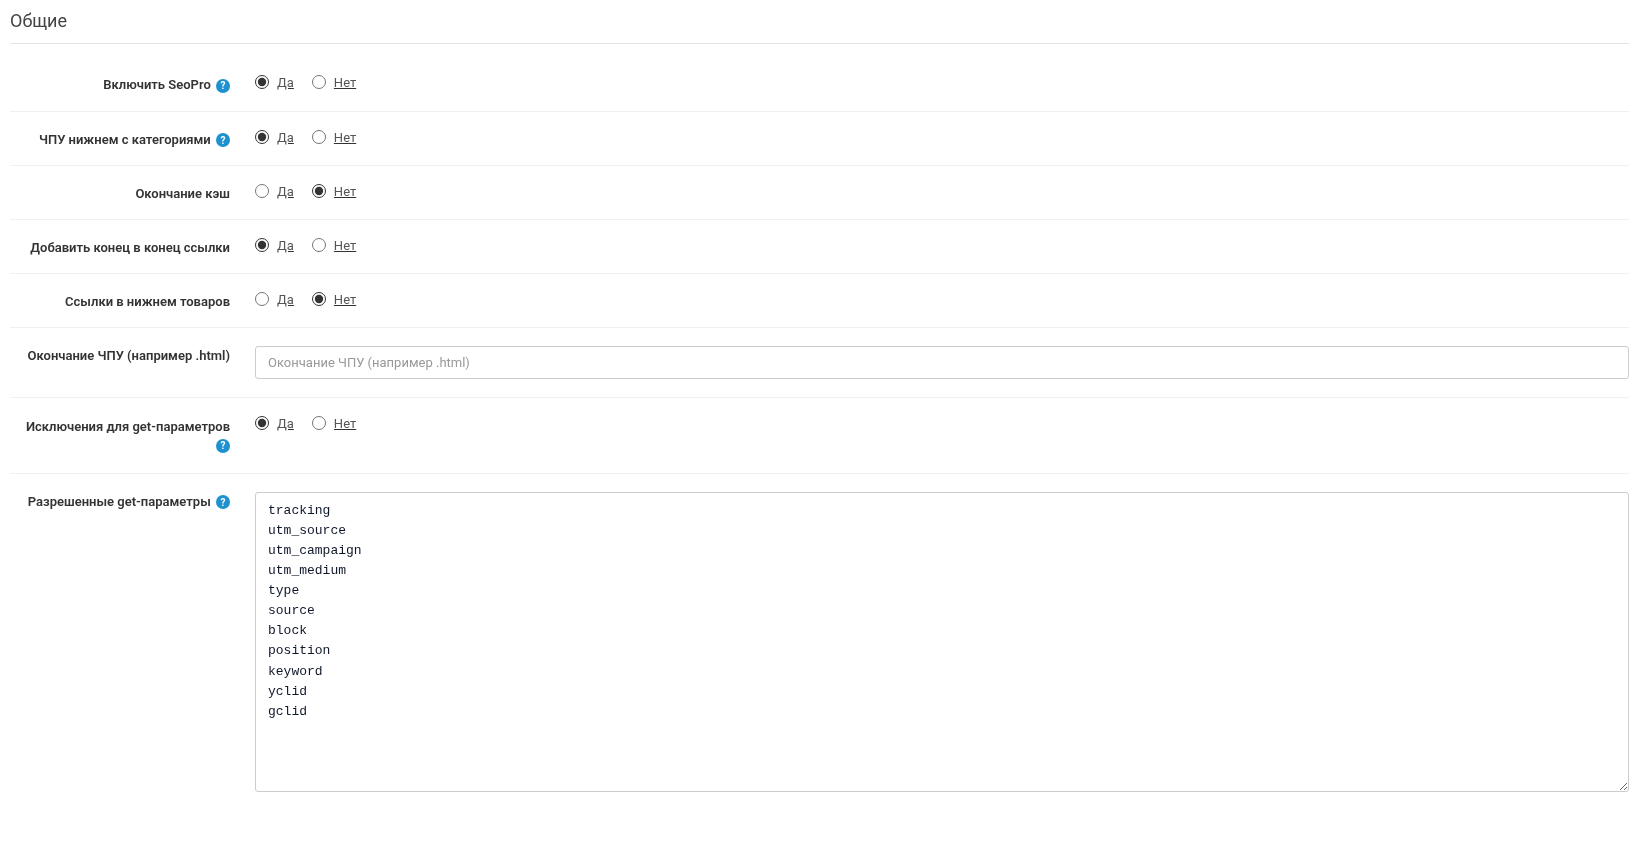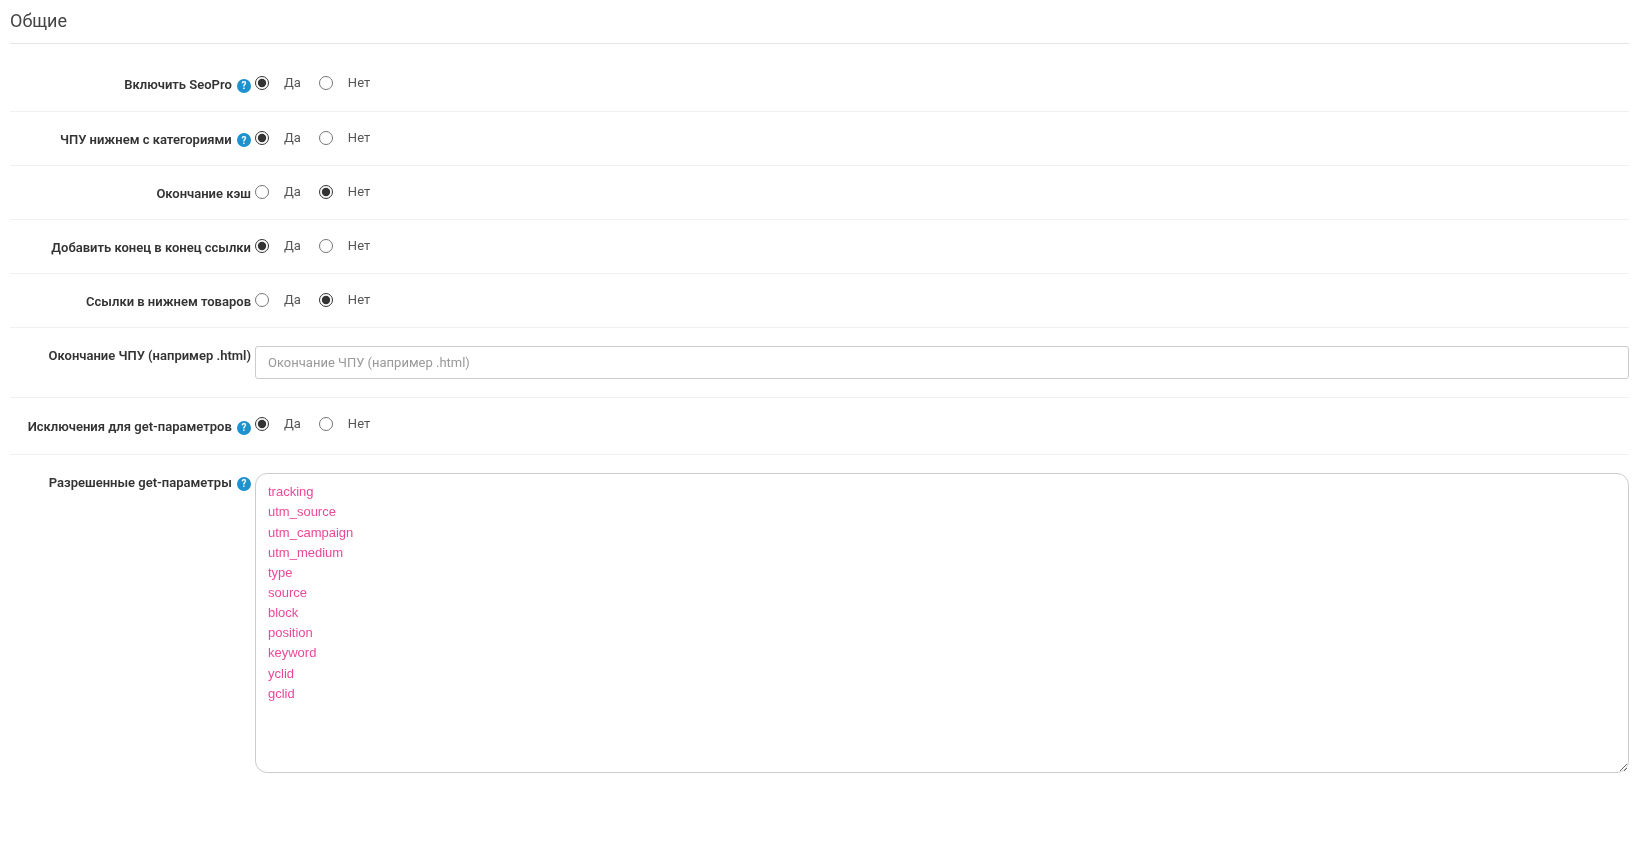--- a/index.html
+++ b/index.html
@@ -37,7 +37,7 @@
       width: 245px;
       flex-shrink: 0;
       text-align: right;
-      padding-right: 4px;
+      padding-right: 25px;
       font-size: 13px;
       font-weight: 600;
       color: #333;

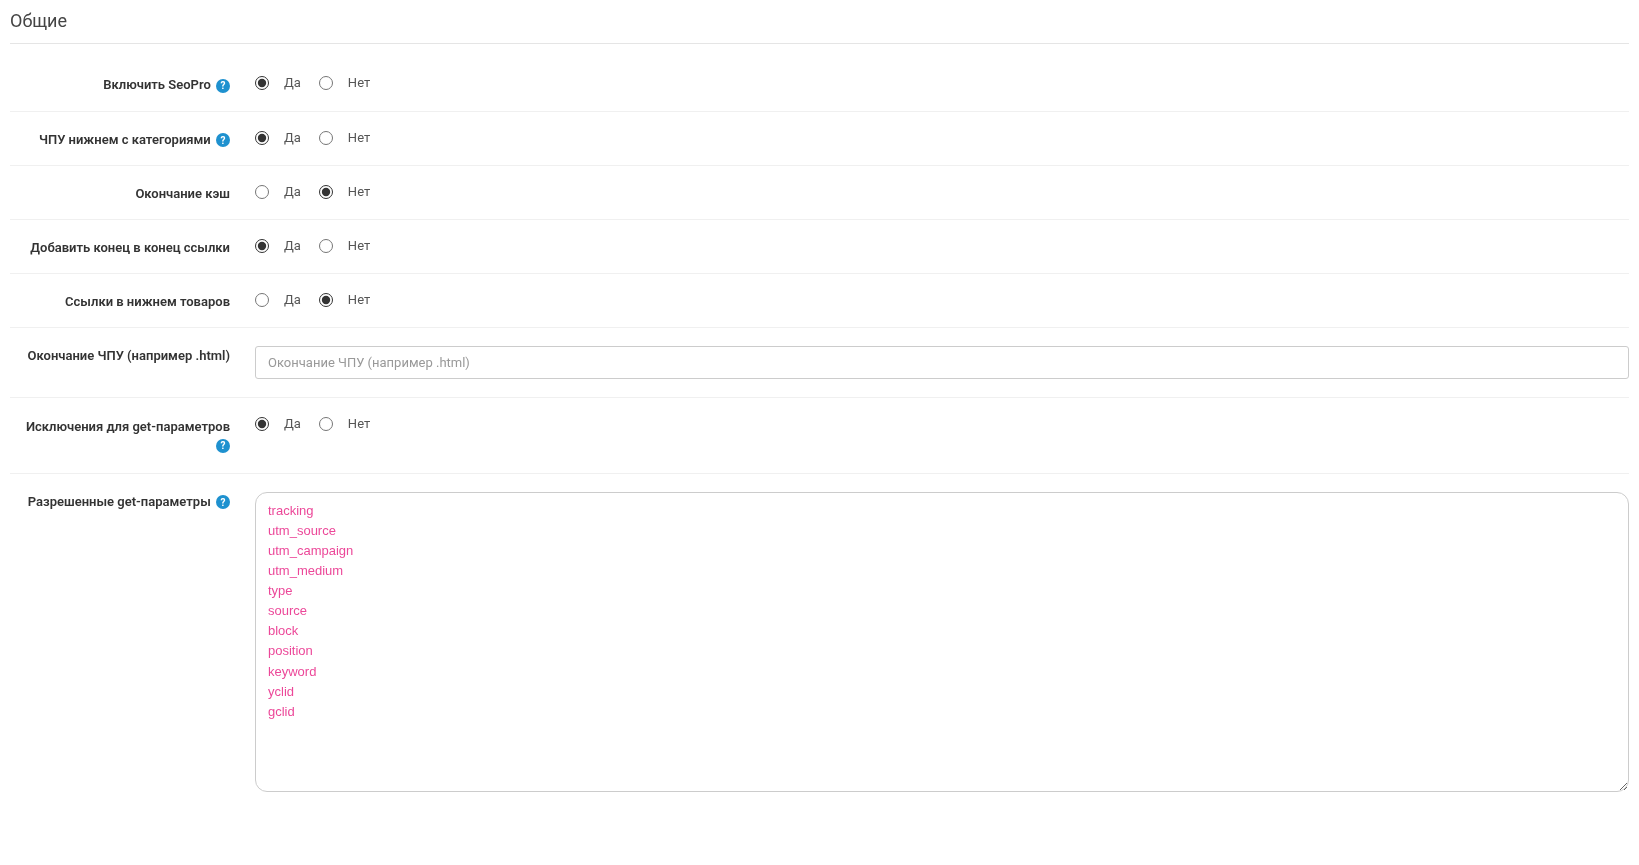--- a/index.html
+++ b/index.html
@@ -69,8 +69,9 @@
     }
     .radio-group {
       display: flex;
-      align-items: flex-end;
-      gap: 15px;
+      align-items: flex-start;
+      gap: 8px;
+      text-decoration: underline;
     }
     .radio-input {
       width: 14px;

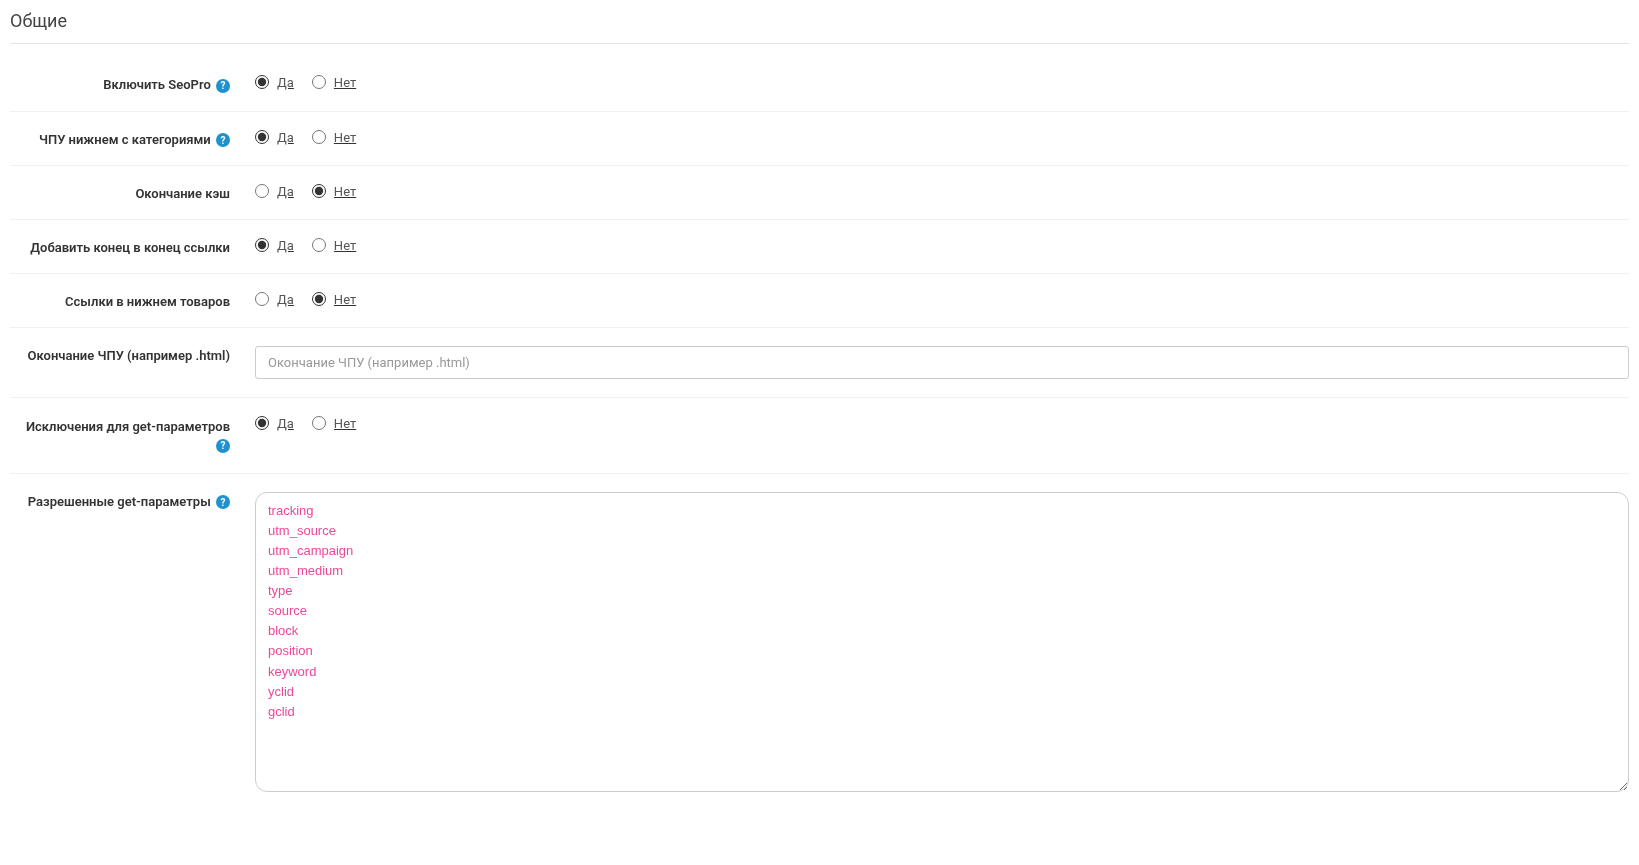--- a/index.html
+++ b/index.html
@@ -101,10 +101,10 @@
       min-height: 300px;
       padding: 8px 12px;
       border: 1px solid #ccc;
-      border-radius: 12px;
-      font-size: 13px;
-      color: #ec4899;
-      font-family: Liberation Sans, sans-serif;
+      border-radius: 3px;
+      font-size: 13px;
+      color: #0f172a;
+      font-family: Liberation Mono, monospace;
       line-height: 1.55;
       resize: vertical;
     }

